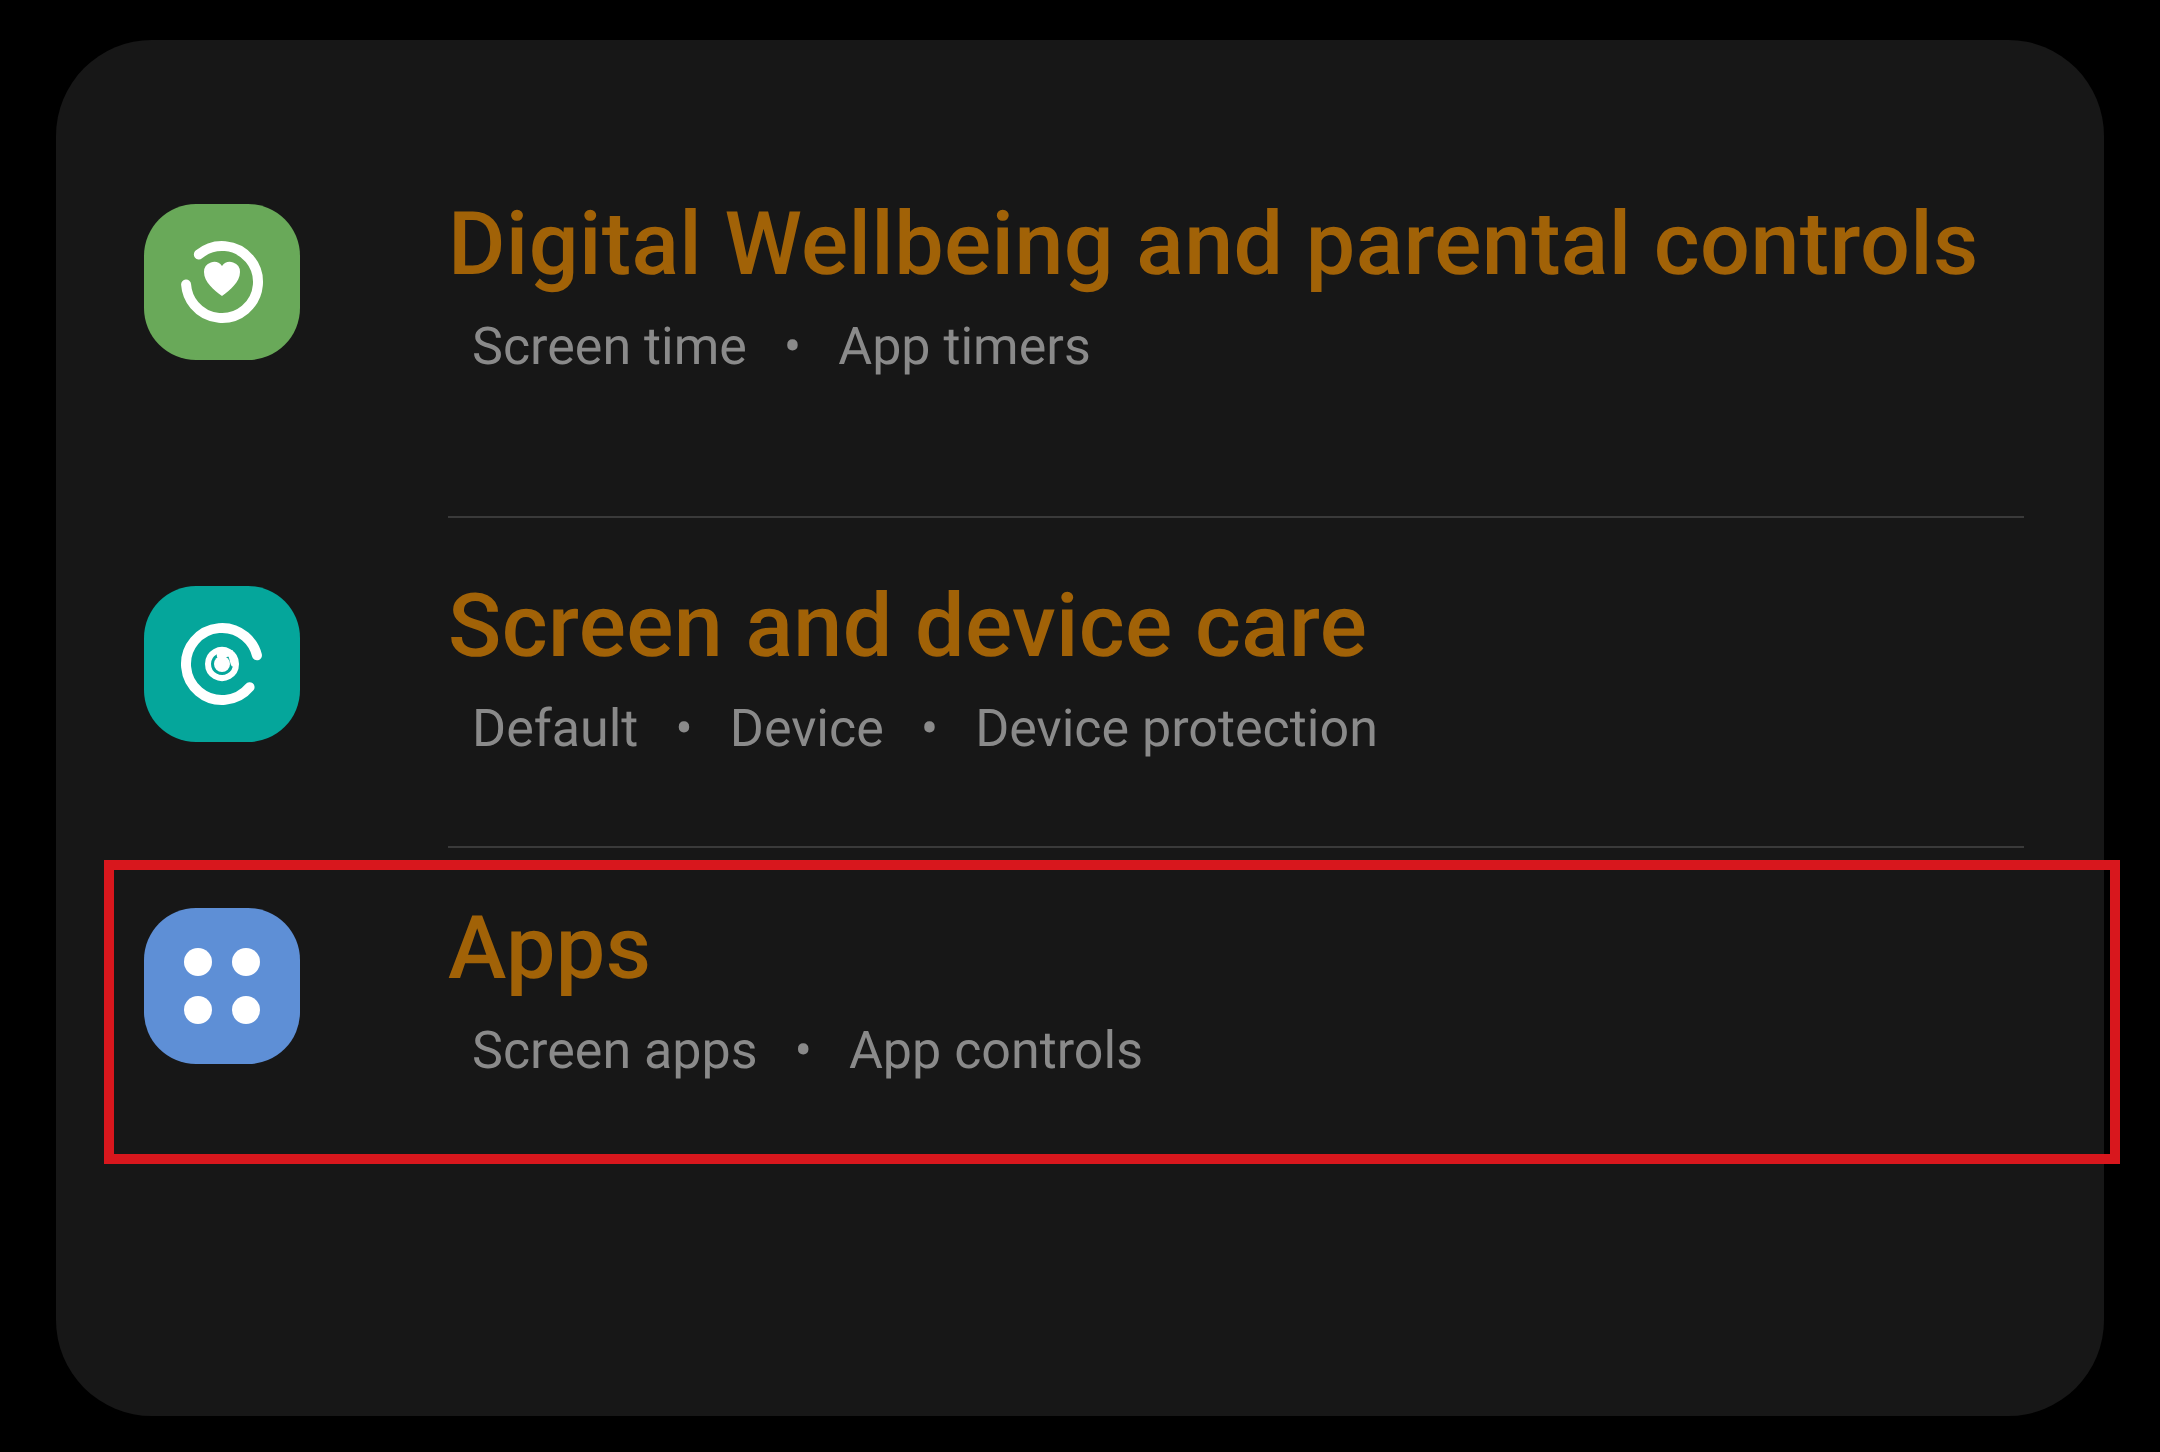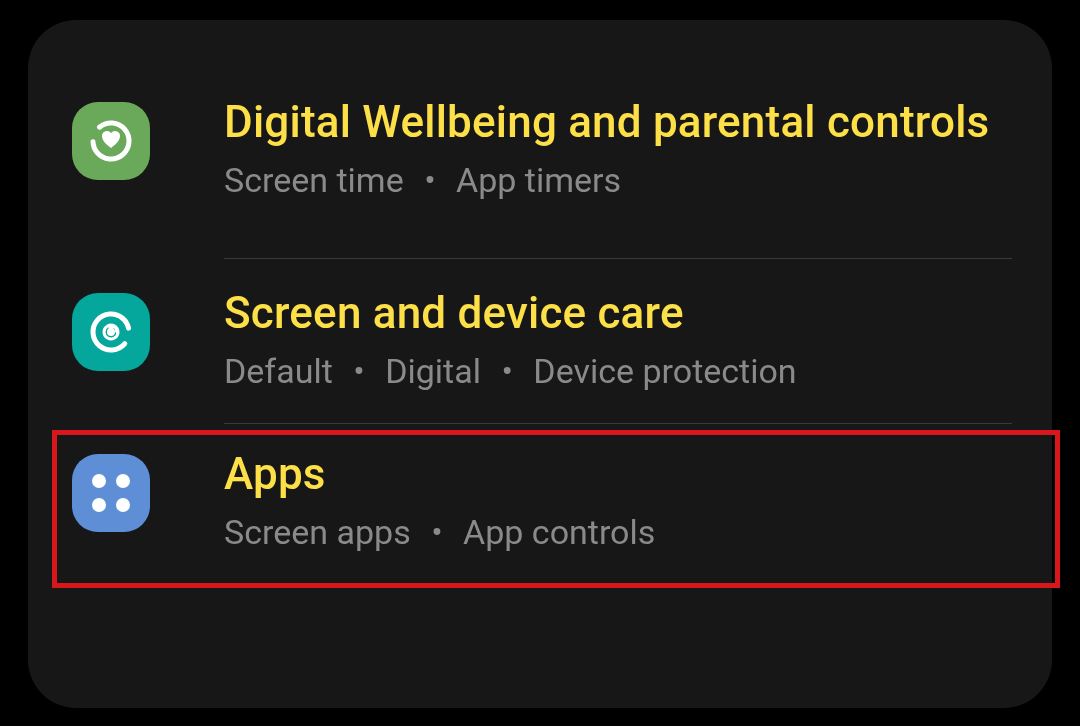--- a/index.html
+++ b/index.html
@@ -56,7 +56,7 @@
     justify-content: center;
   }
   .title {
-    color: #fde047;
+    color: #a16207;
     font-size: 44px;
     font-weight: 500;
     line-height: 1.22;

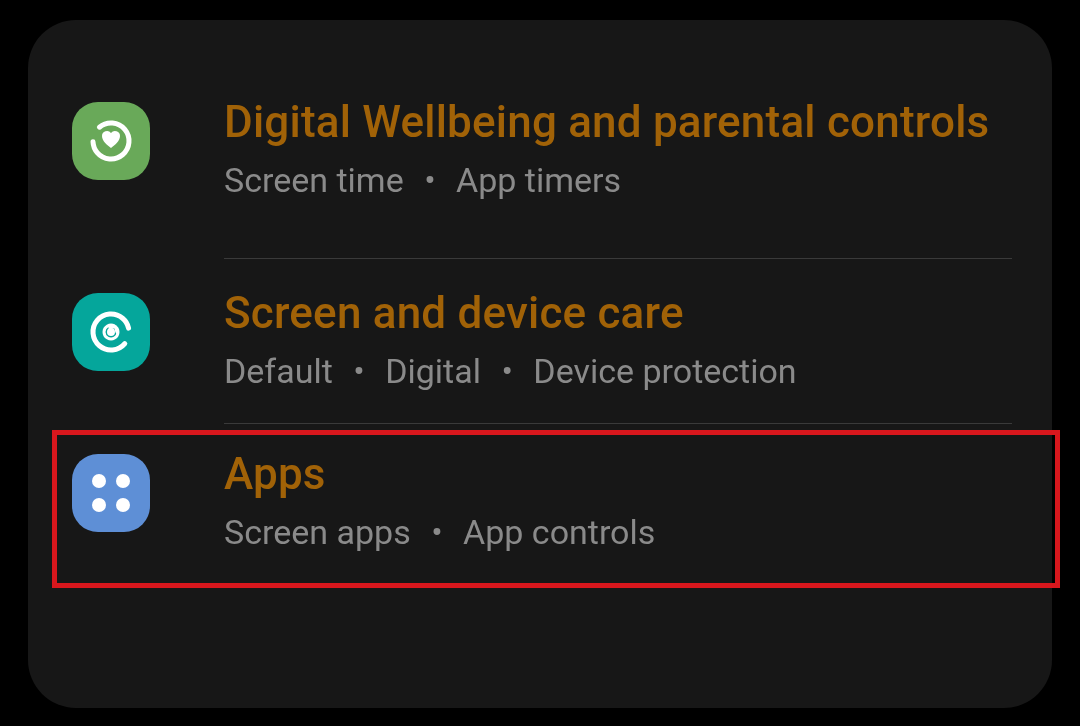--- a/index.html
+++ b/index.html
@@ -64,9 +64,10 @@
   }
   .subtitle {
     color: #8a8a8a;
-    font-size: 34px;
+    font-size: 26px;
     line-height: 1.3;
     margin-top: 8px;
+    margin-left: 12px;
   }
   .dot {
     display: inline-block;

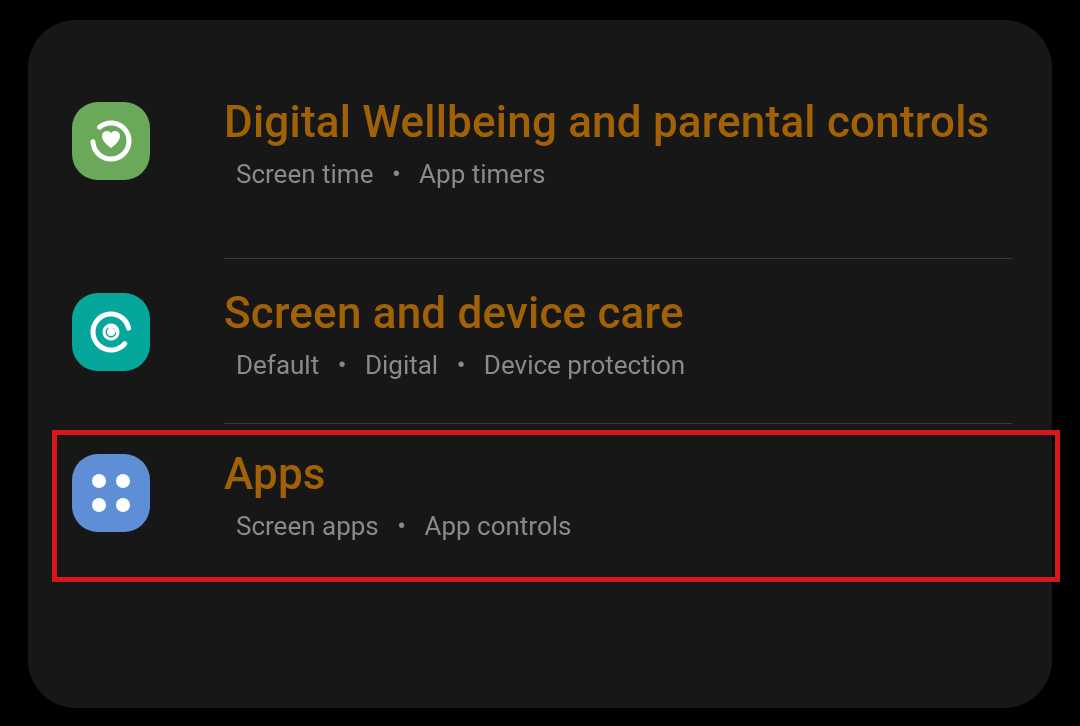--- a/index.html
+++ b/index.html
@@ -143,7 +143,7 @@
       <div class="subtitle">
         <span>Default</span>
         <span class="dot">•</span>
-        <span>Digital</span>
+        <span>Device</span>
         <span class="dot">•</span>
         <span>Device protection</span>
       </div>

